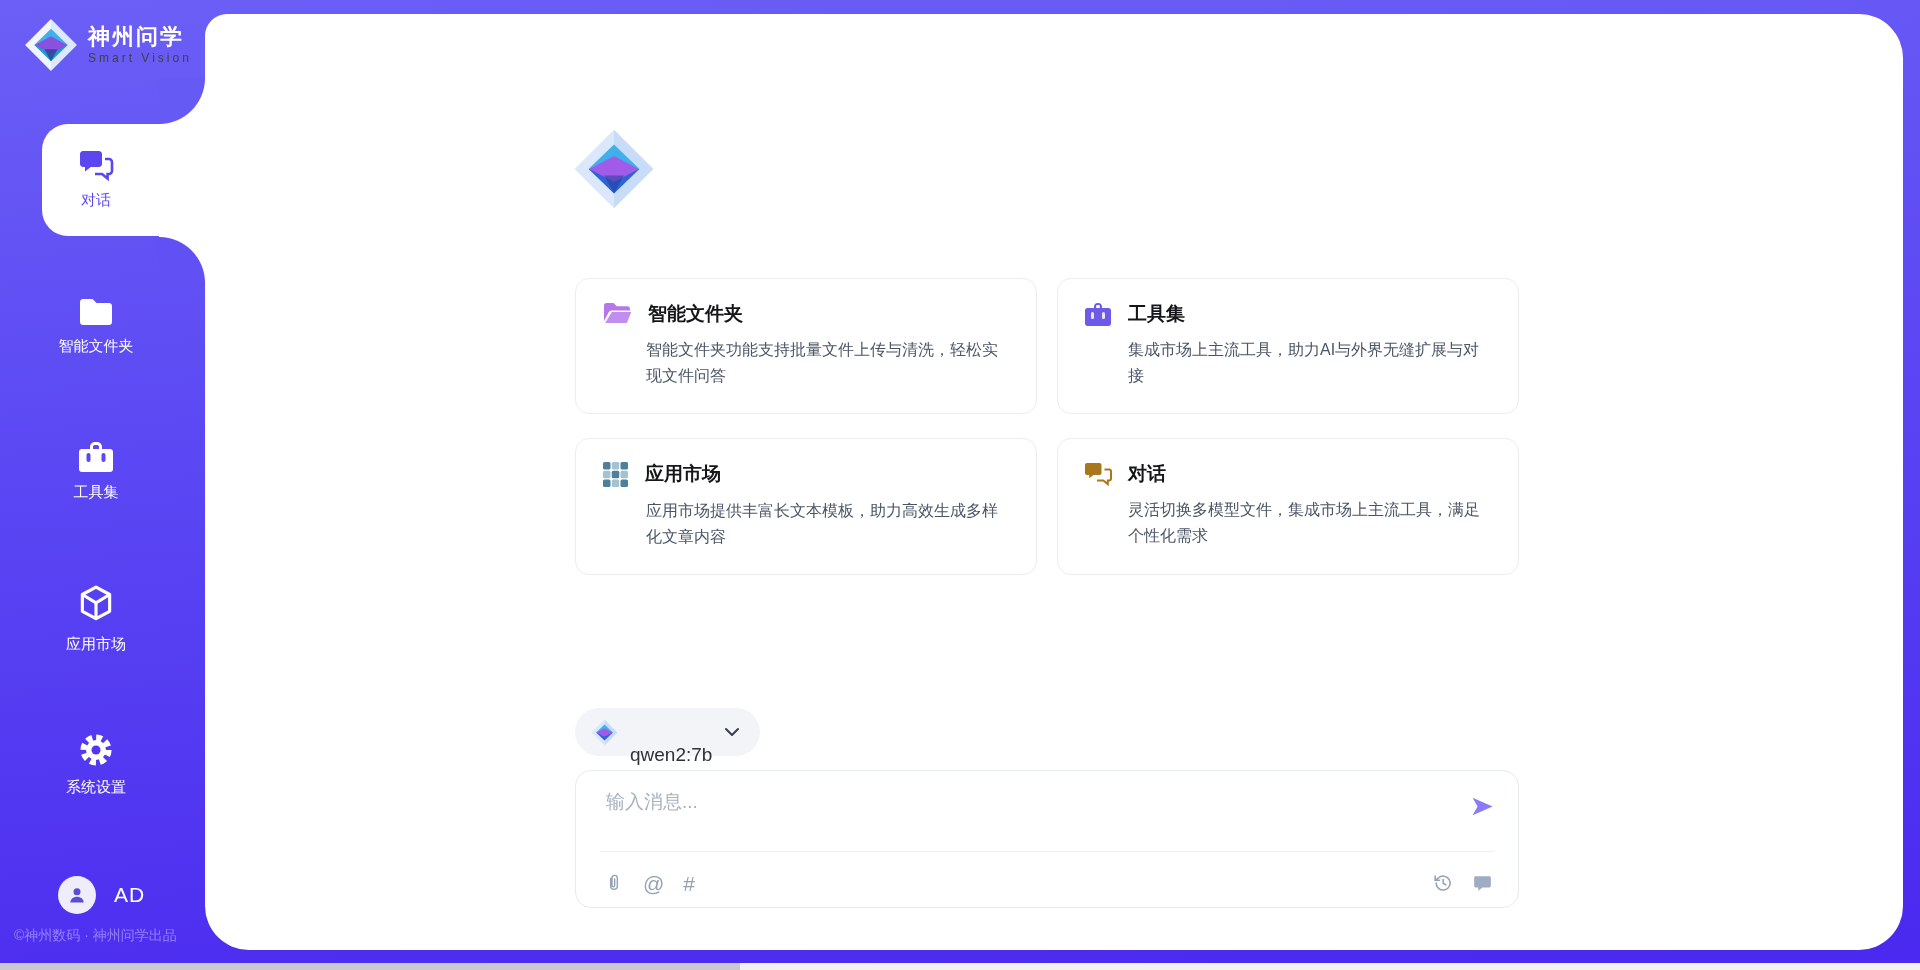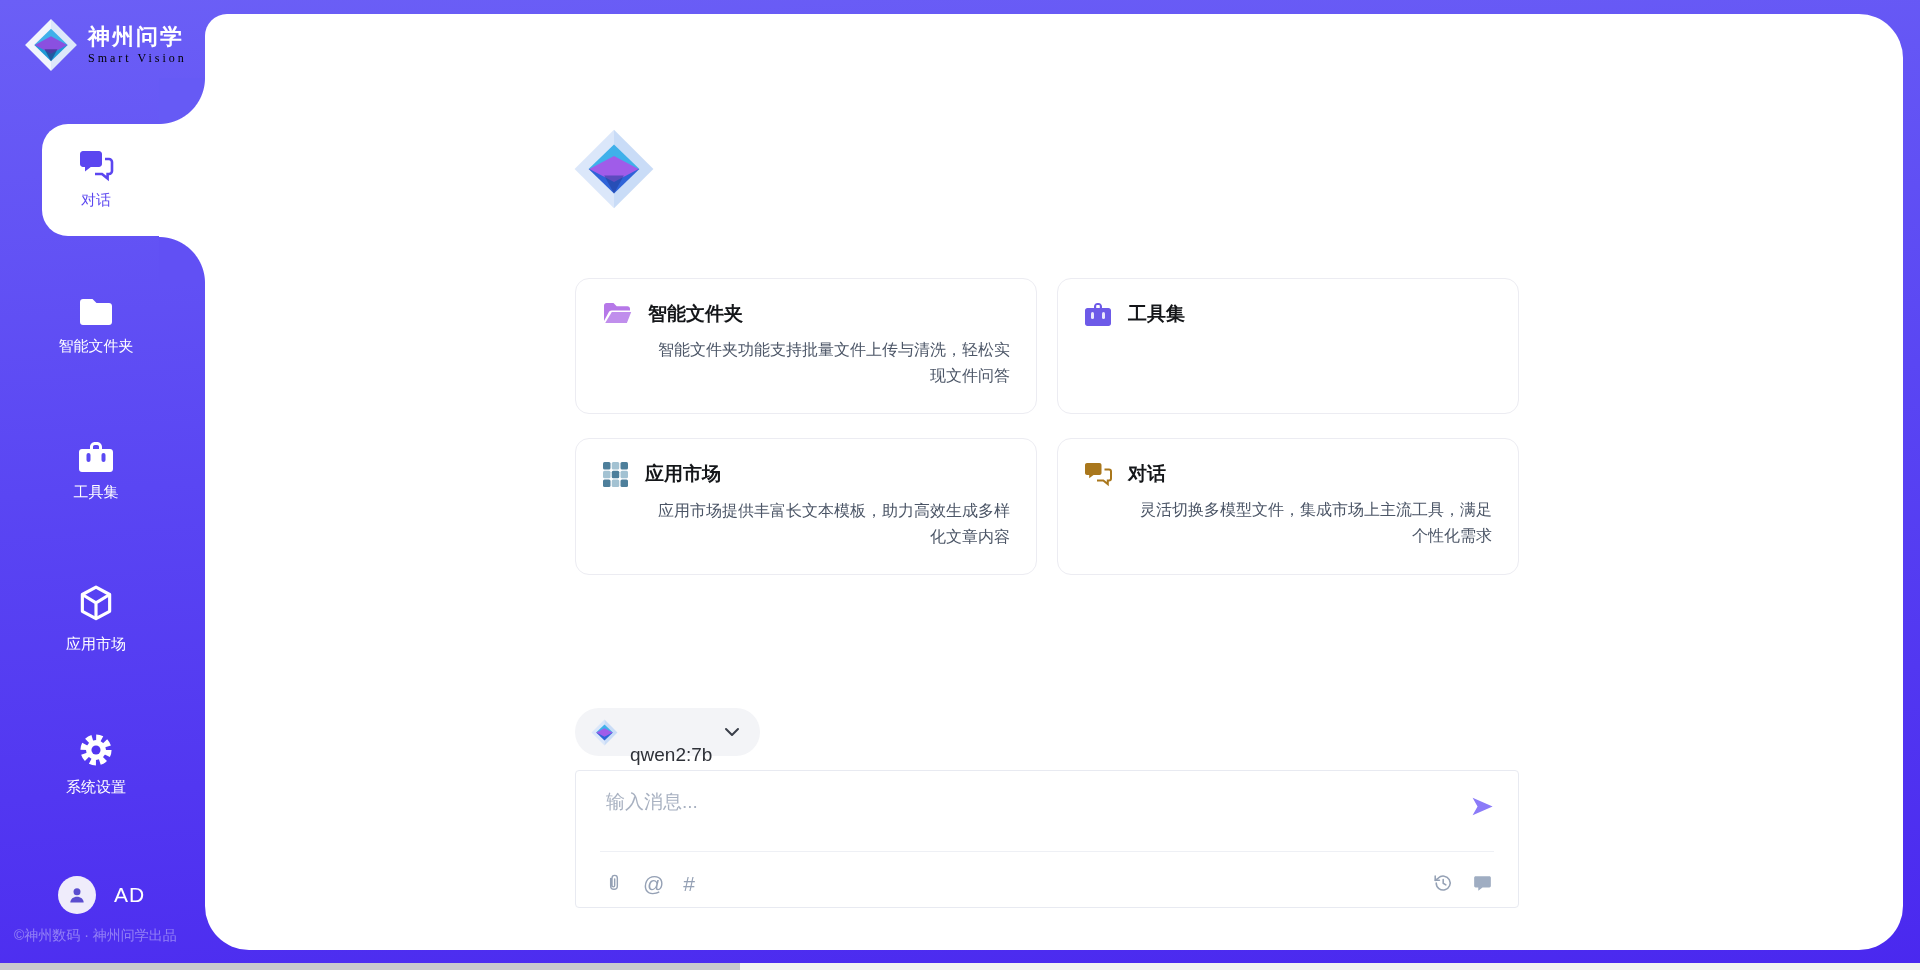--- a/index.html
+++ b/index.html
@@ -17,7 +17,7 @@
   .brand{position:absolute;left:24px;top:18px;display:flex;align-items:center;gap:10px;}
   .brand-text{display:flex;flex-direction:column;line-height:1.15;}
   .brand-name{color:#fff;font-size:22px;font-weight:bold;letter-spacing:2px;}
-  .brand-sub{color:#000000;font-size:12px;letter-spacing:3px;margin-top:3px;font-family:Liberation Serif, serif;}
+  .brand-sub{color:#404040;font-size:12px;letter-spacing:3px;margin-top:3px;}
   .active-blob{
     position:absolute;left:42px;top:124px;width:164px;height:112px;
     background:#fff;border-radius:26px 0 0 26px;

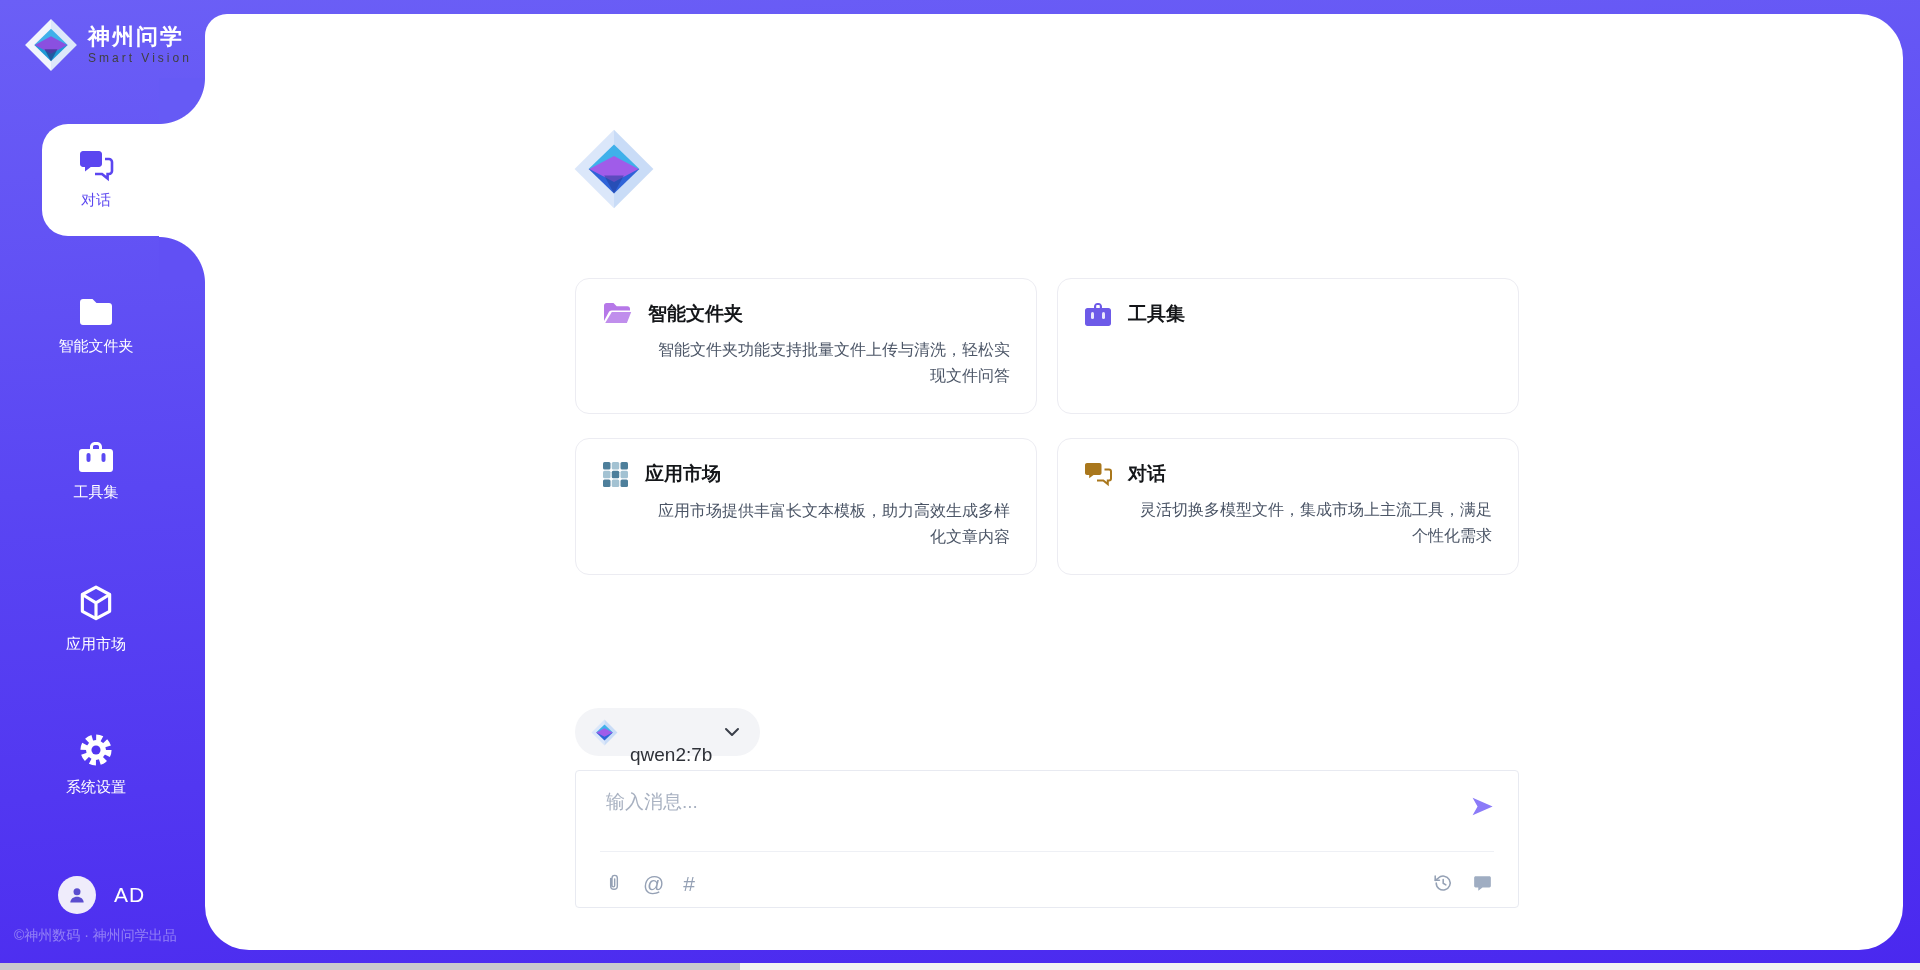--- a/index.html
+++ b/index.html
@@ -54,7 +54,7 @@
   }
   .card-head{display:flex;align-items:center;gap:16px;}
   .card-title{font-size:19px;font-weight:bold;color:#141619;}
-  .card-desc{margin:10px 0 0 44px;font-size:16px;color:#4b5566;line-height:1.62;text-align:right;}
+  .card-desc{margin:10px 0 0 44px;font-size:16px;color:#4b5566;line-height:1.62;}
   
   .model-pill{
     position:absolute;left:370px;top:694px;height:48px;display:inline-flex;

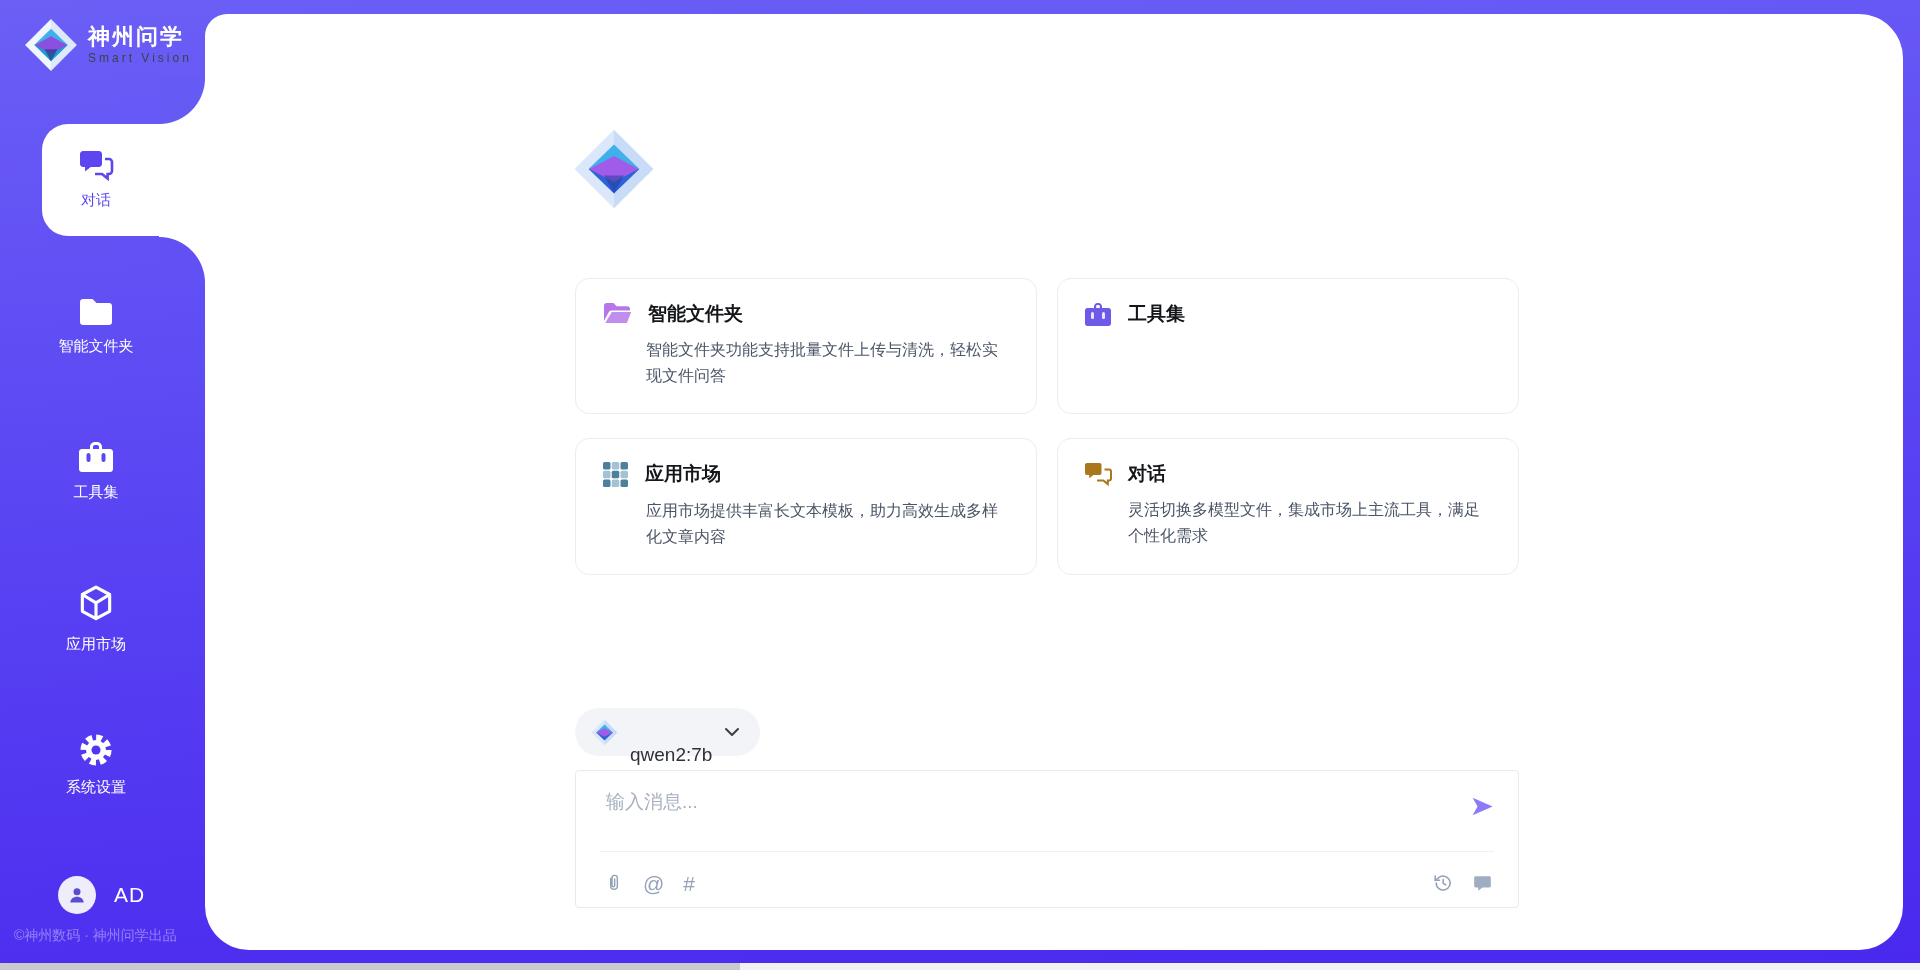--- a/index.html
+++ b/index.html
@@ -121,6 +121,7 @@
         </svg>
         <div class="card-title">工具集</div>
       </div>
+      <div class="card-desc">集成市场上主流工具，助力AI与外界无缝扩展与对接</div>
     </div>
 
     <div class="card">

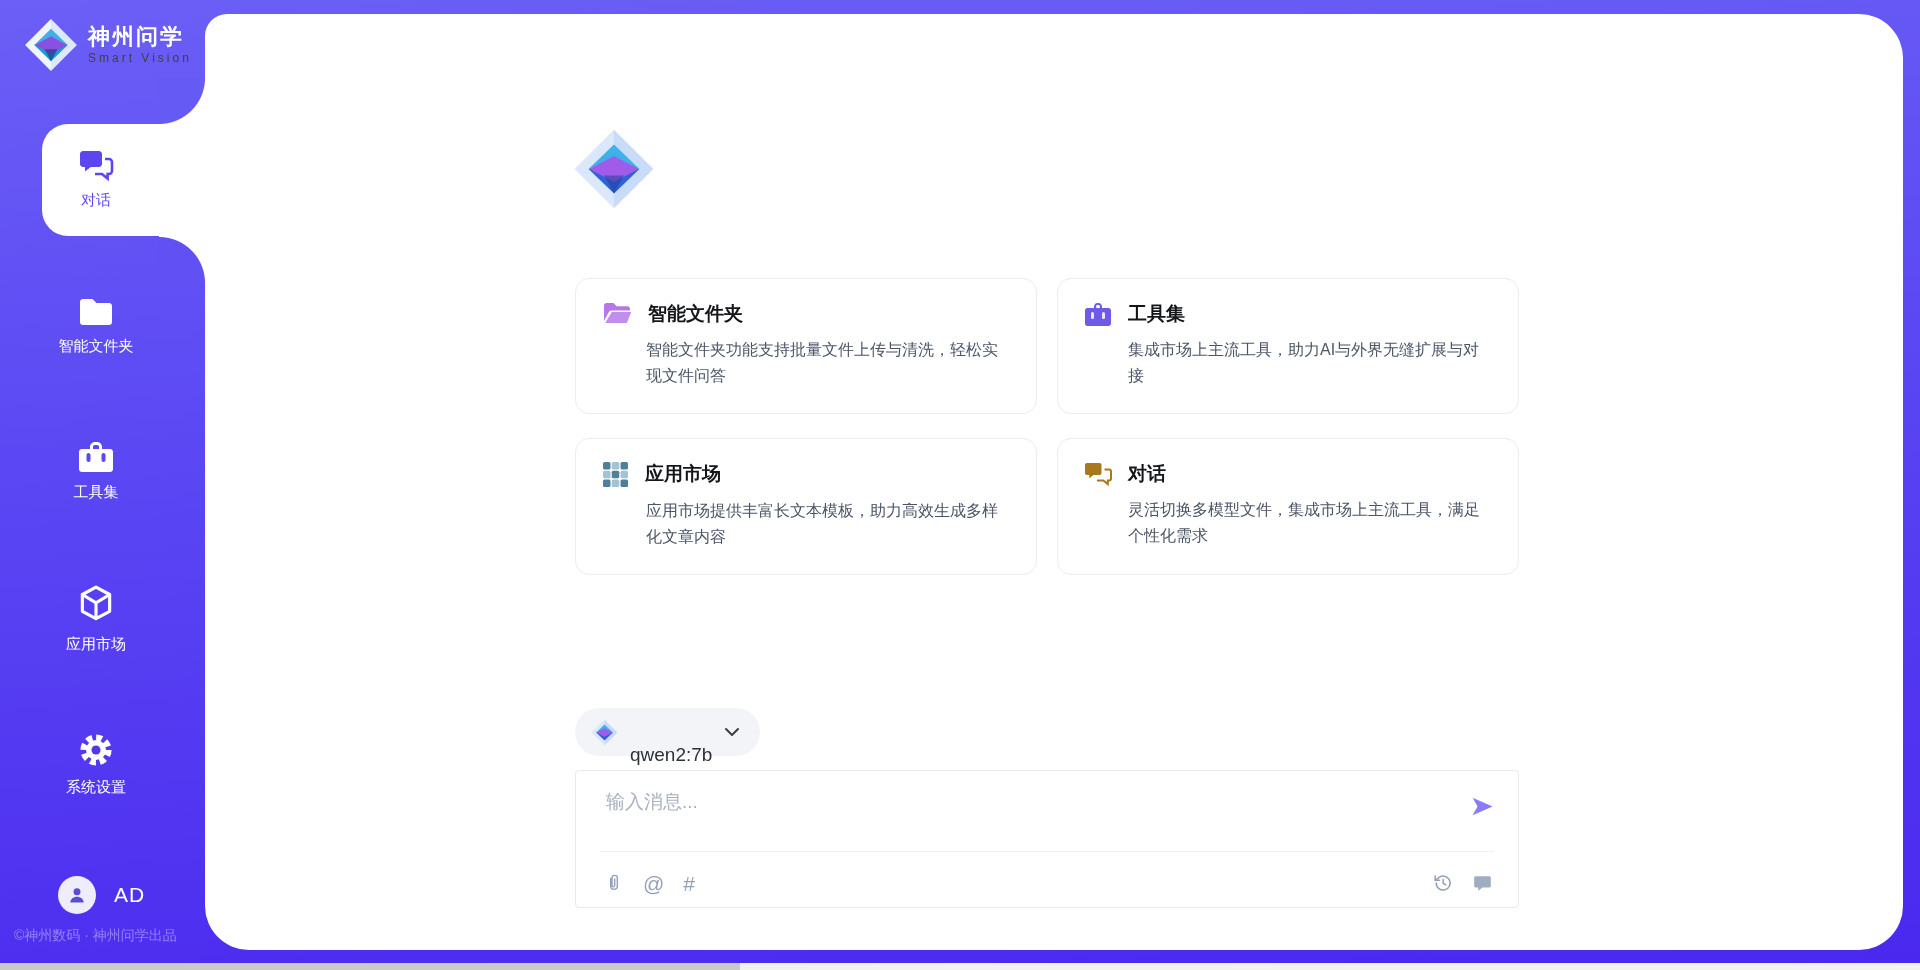--- a/index.html
+++ b/index.html
@@ -65,7 +65,7 @@
   
   .composer{
     position:absolute;left:370px;top:756px;width:944px;height:138px;
-    background:#fff;border:1px solid #e8eaf1;border-radius:4px;box-sizing:border-box;
+    background:#fff;border:1px solid #e8eaf1;border-radius:16px;box-sizing:border-box;
   }
   .composer textarea{
     position:absolute;left:28px;top:16px;width:820px;height:54px;border:none;outline:none;

